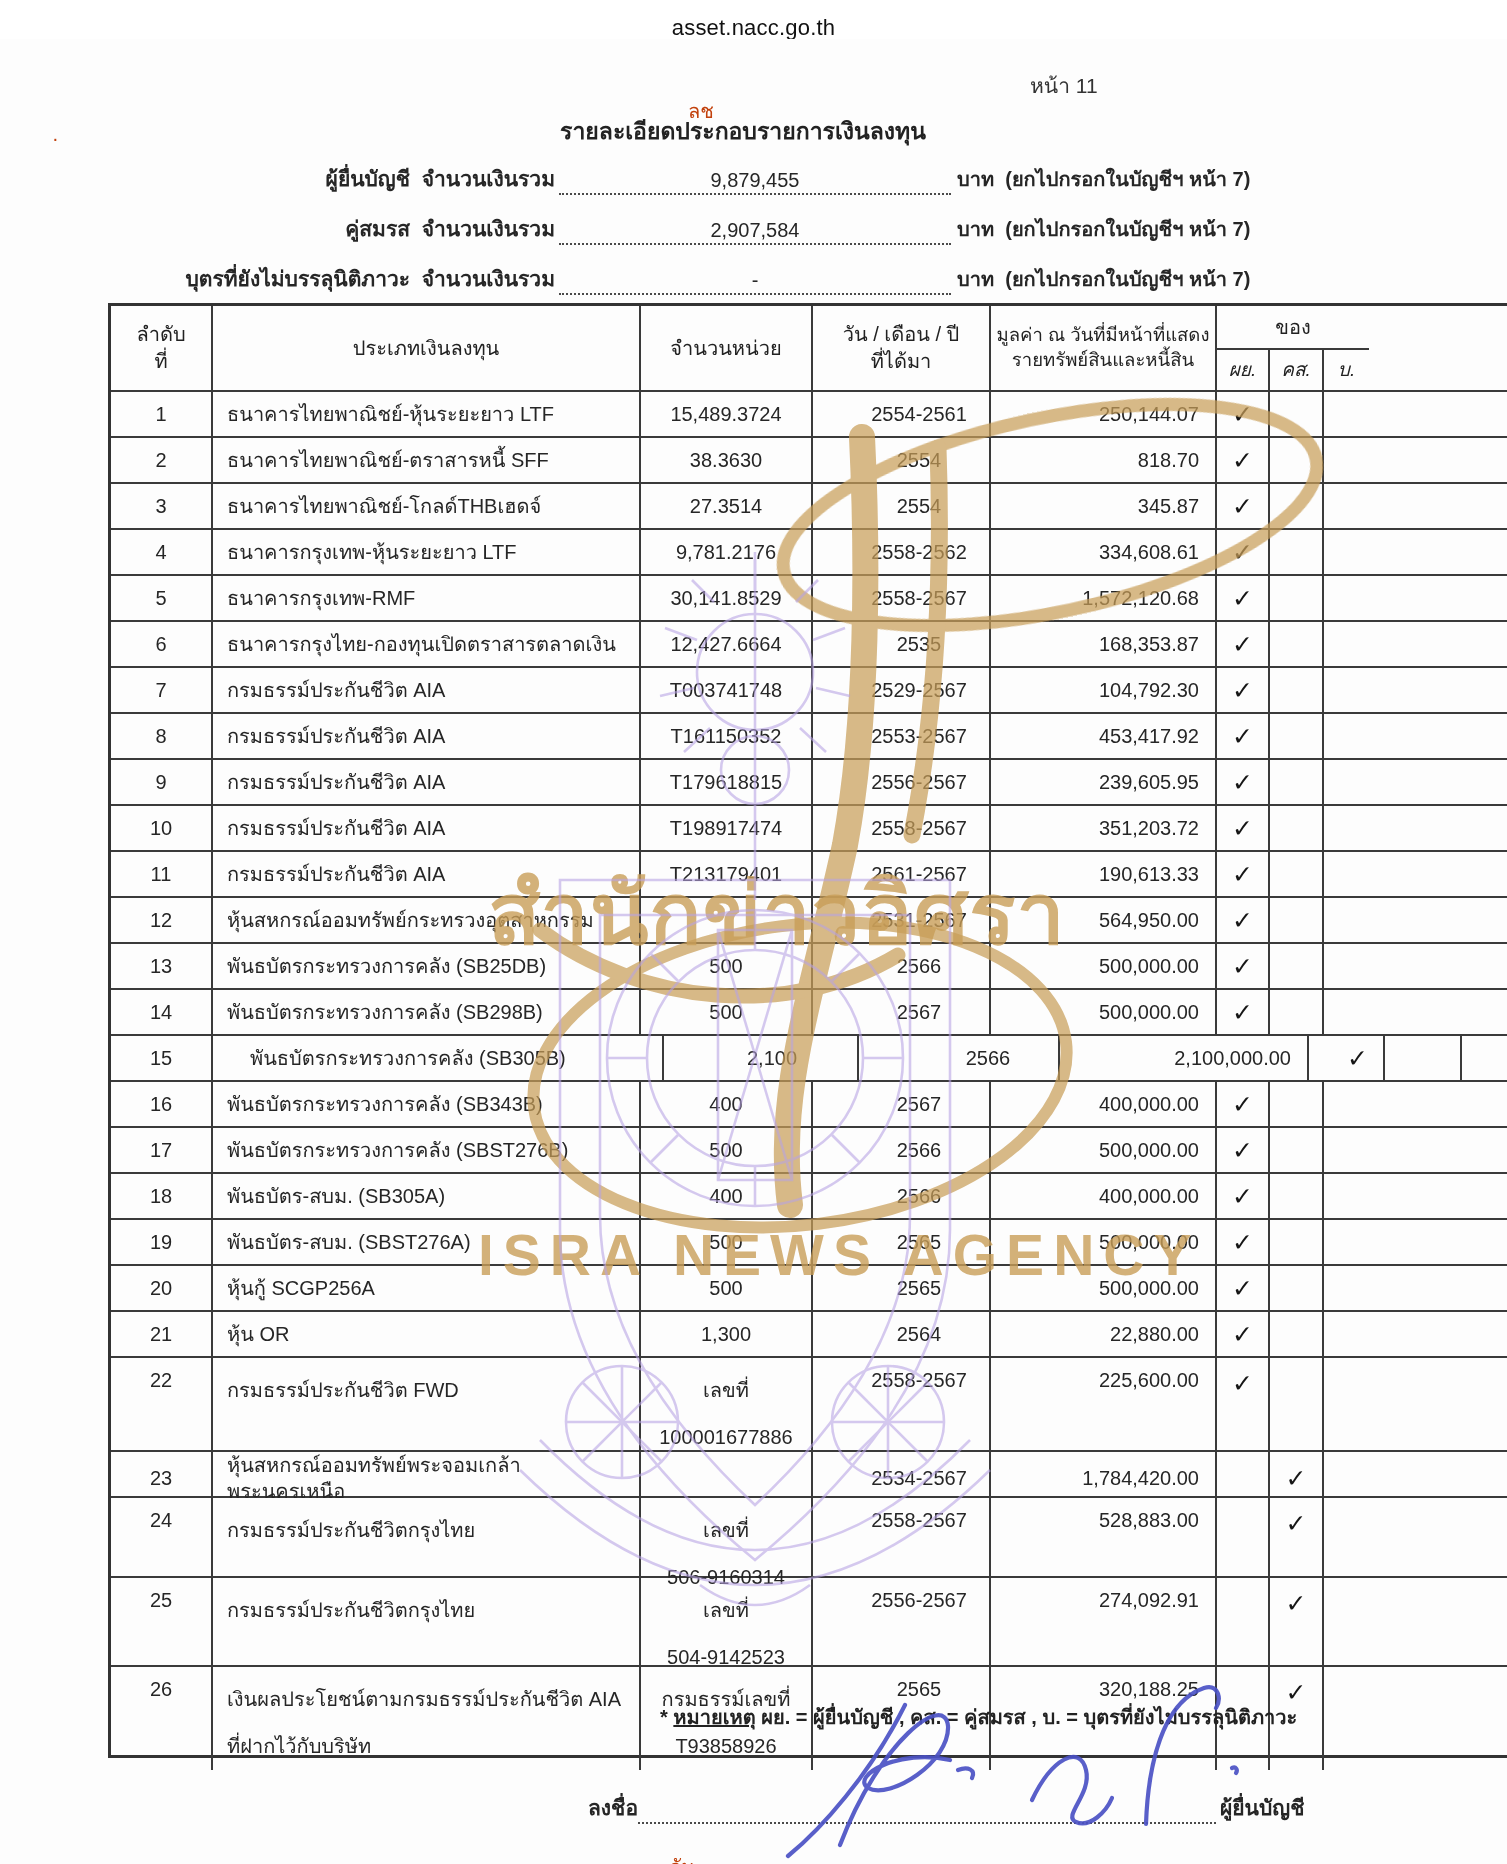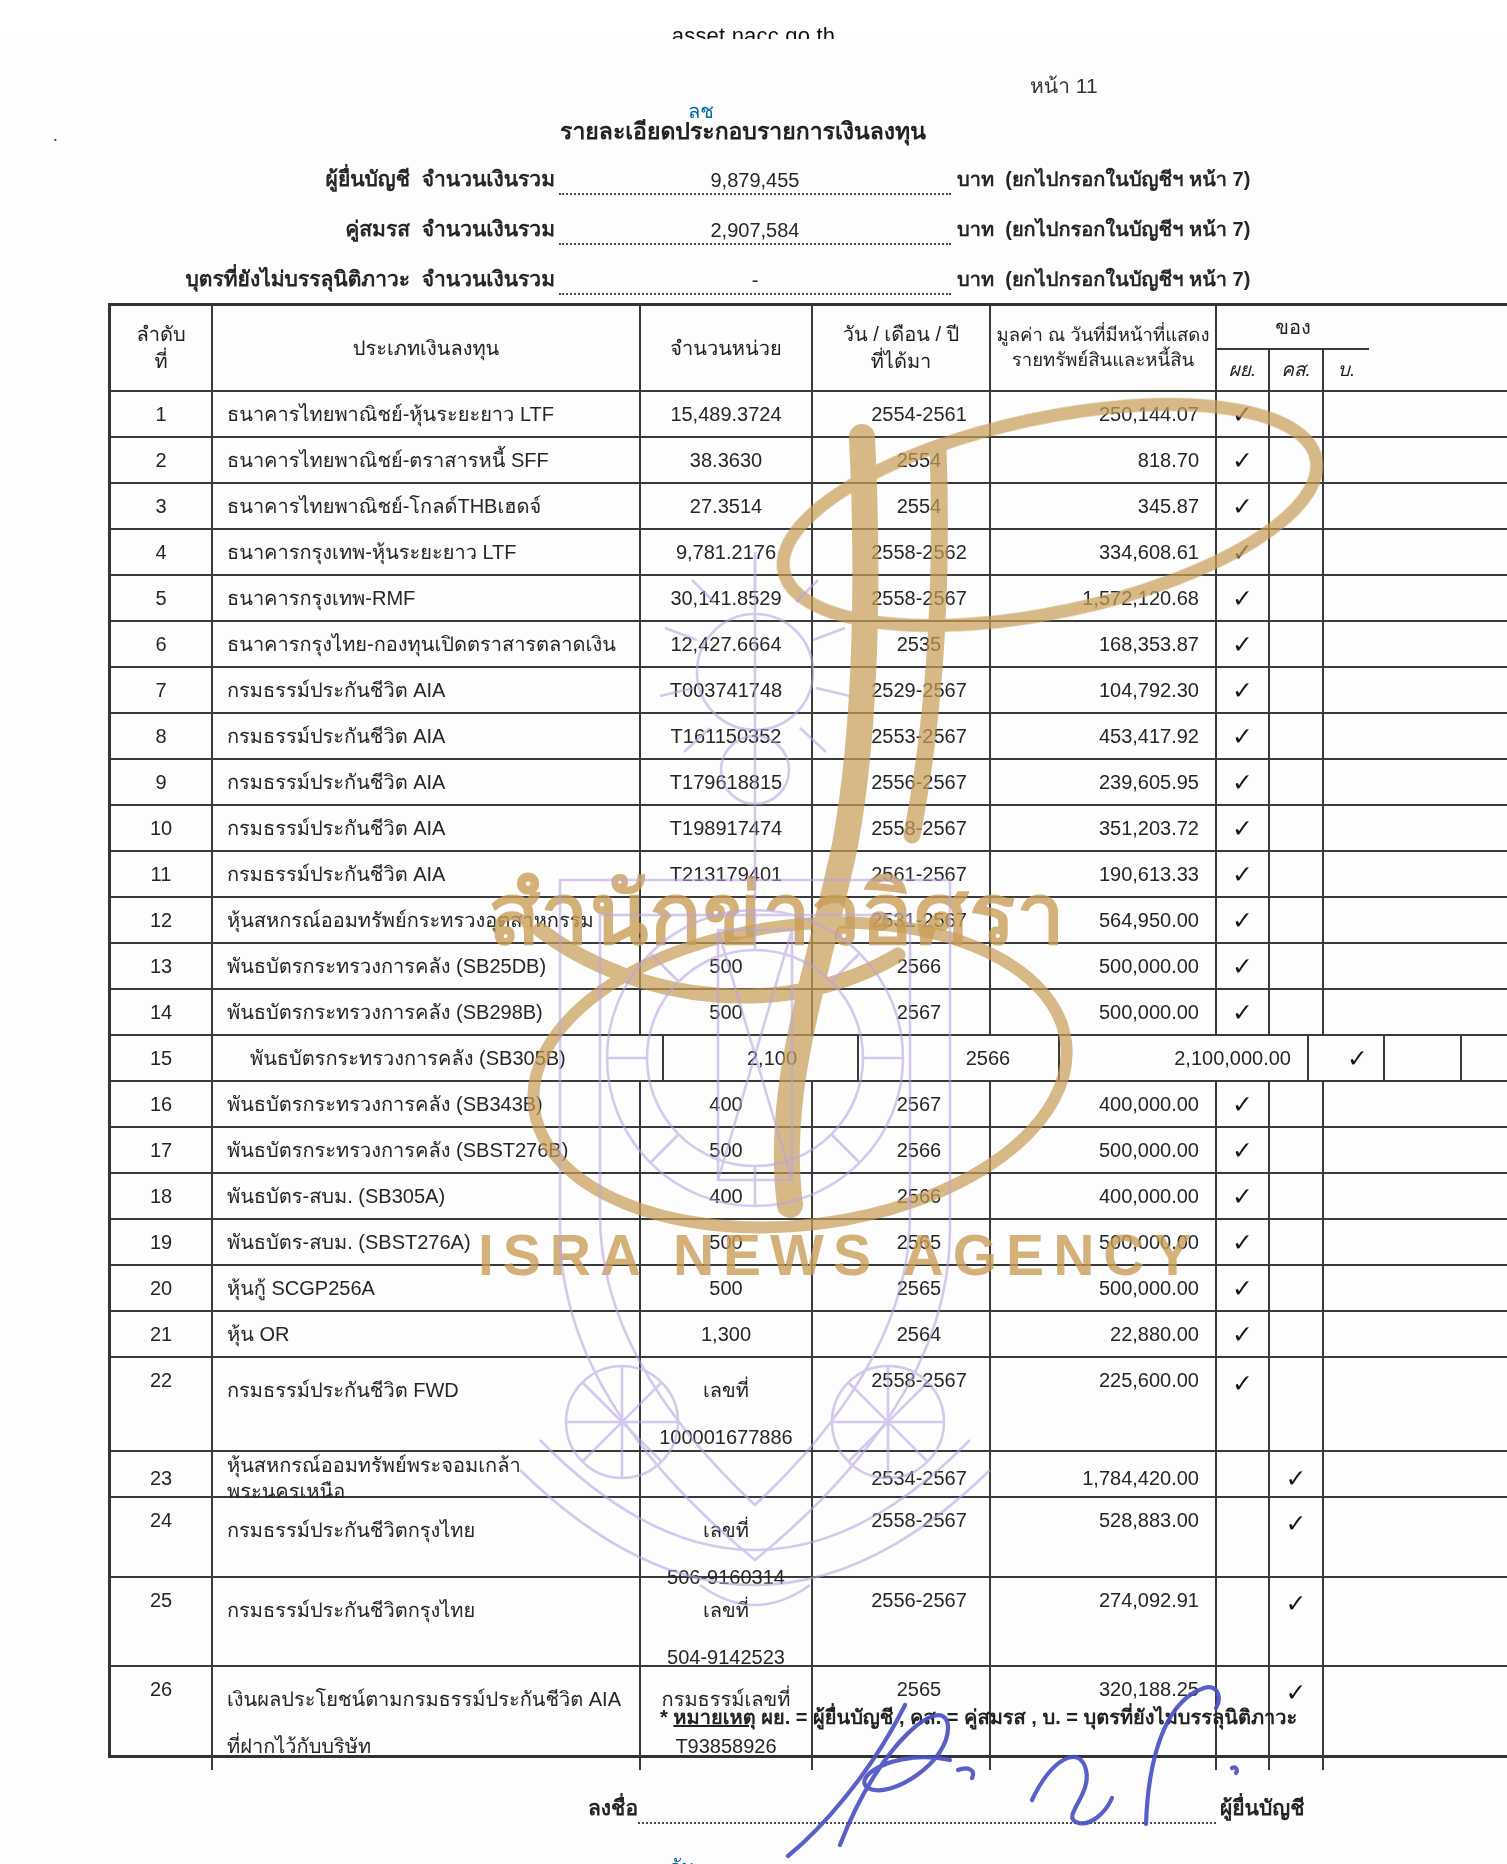--- a/index.html
+++ b/index.html
@@ -10,7 +10,7 @@
     color:#262626;
   }
   
-  .topbar{position:absolute;left:0;top:18px;width:1507px;height:36px;background:#fff;
+  .topbar{position:absolute;left:0;top:10px;width:1507px;height:36px;background:#fff;
     border-bottom:3px solid #8f8f8f;display:flex;align-items:center;justify-content:center;}
   .topbar .url{font-size:22px;color:#111;font-weight:400;letter-spacing:.2px;}
   

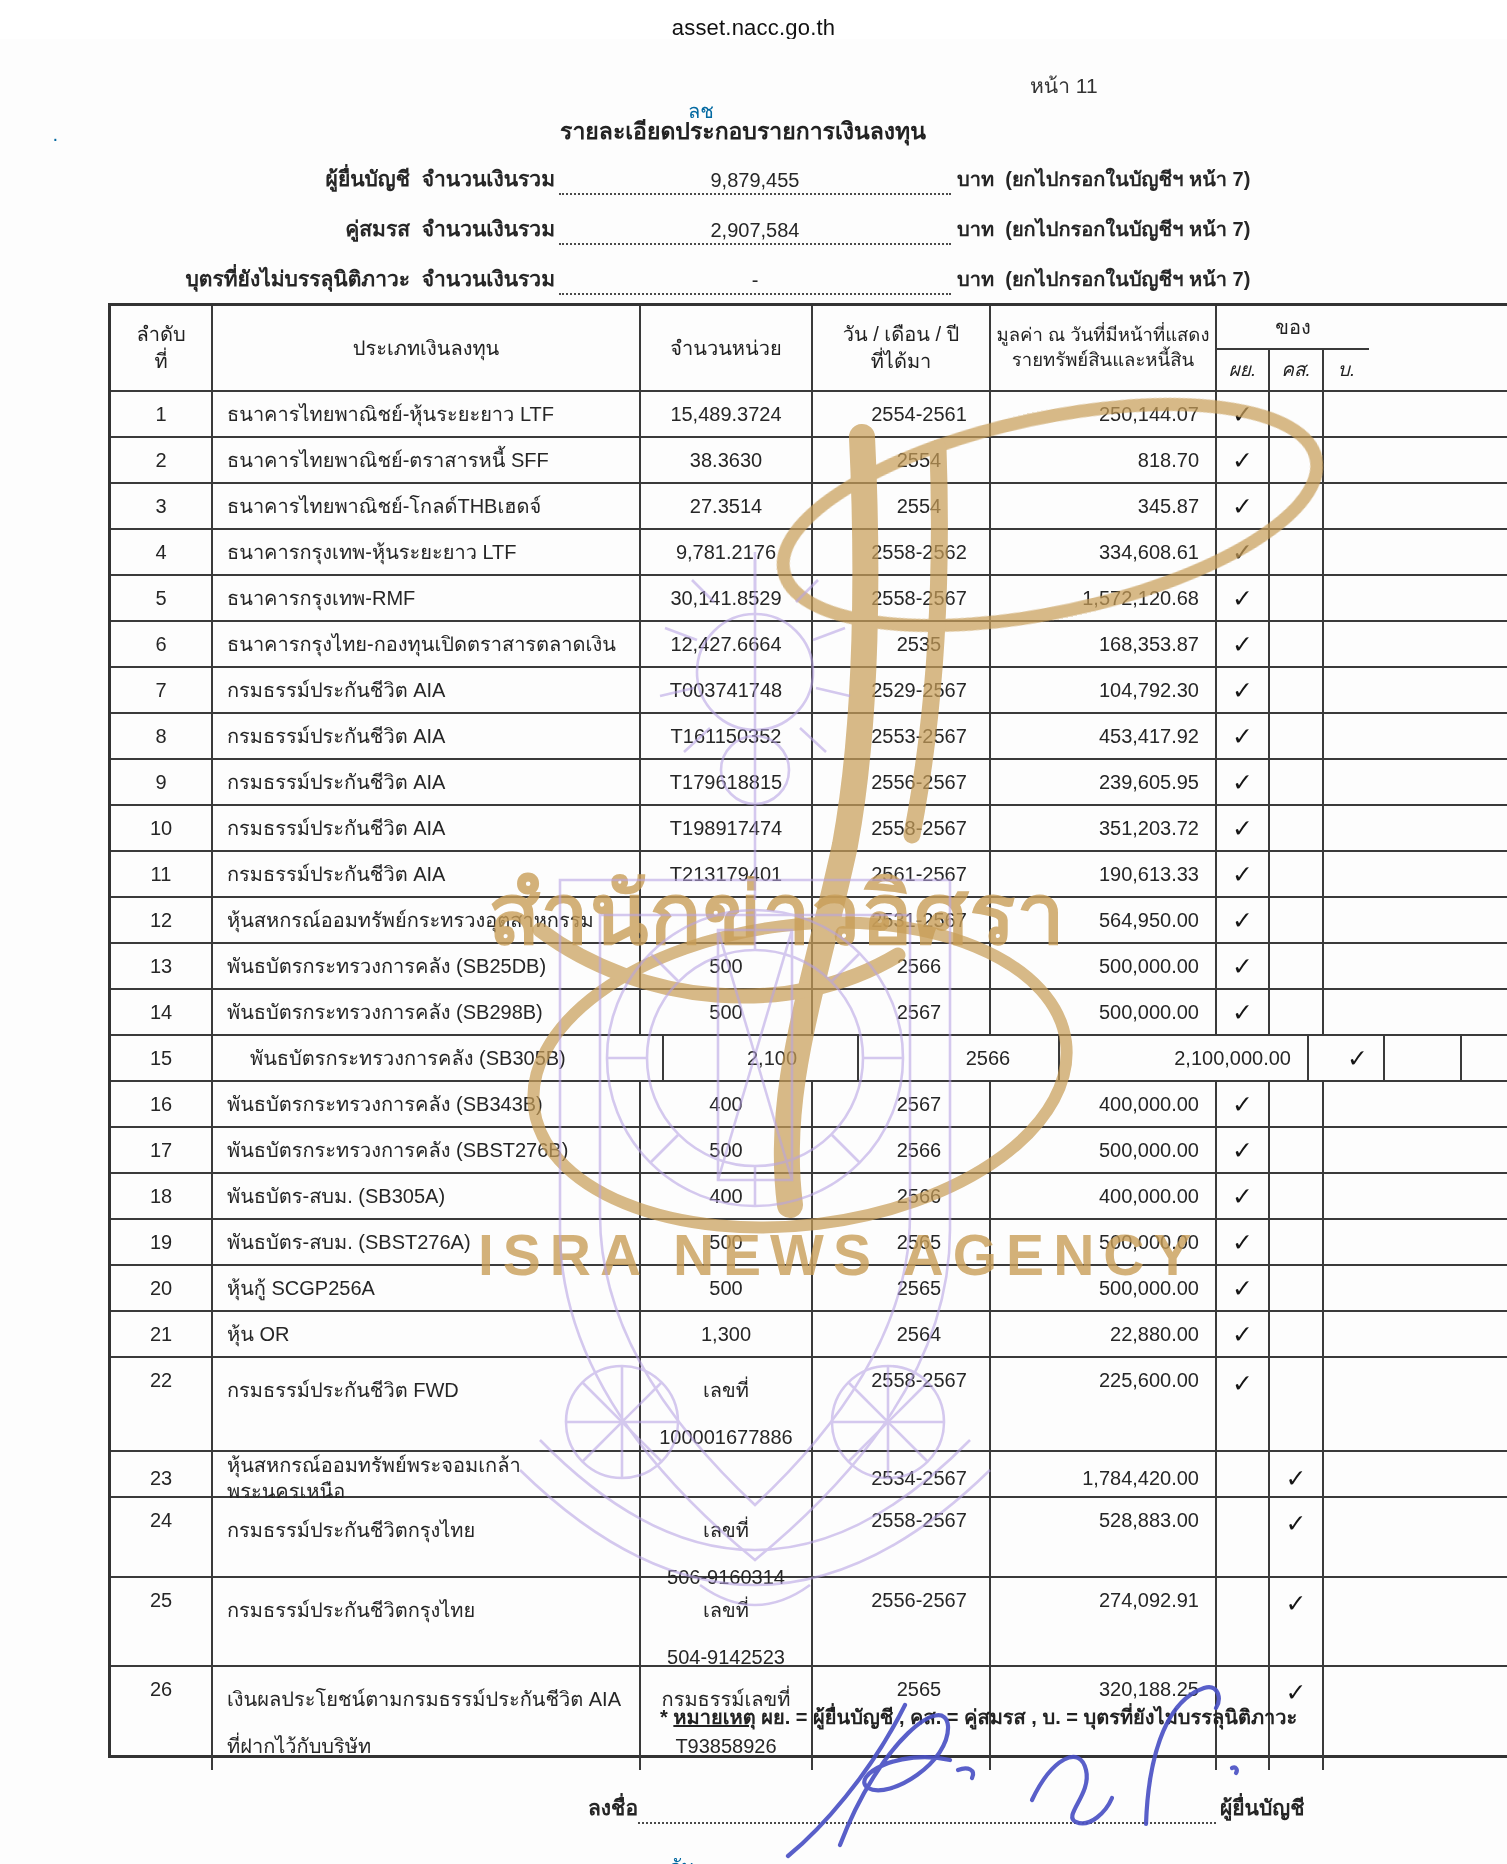--- a/index.html
+++ b/index.html
@@ -66,7 +66,7 @@
     opacity:.8;letter-spacing:9px;white-space:nowrap;}
   svg.overlay{position:absolute;left:0;top:0;pointer-events:none;}
   
-  .frag{position:absolute;overflow:hidden;color:#0369a1;font-size:20px;}
+  .frag{position:absolute;overflow:hidden;color:#c2410c;font-size:20px;}
 </style>
 </head>
 <body>

